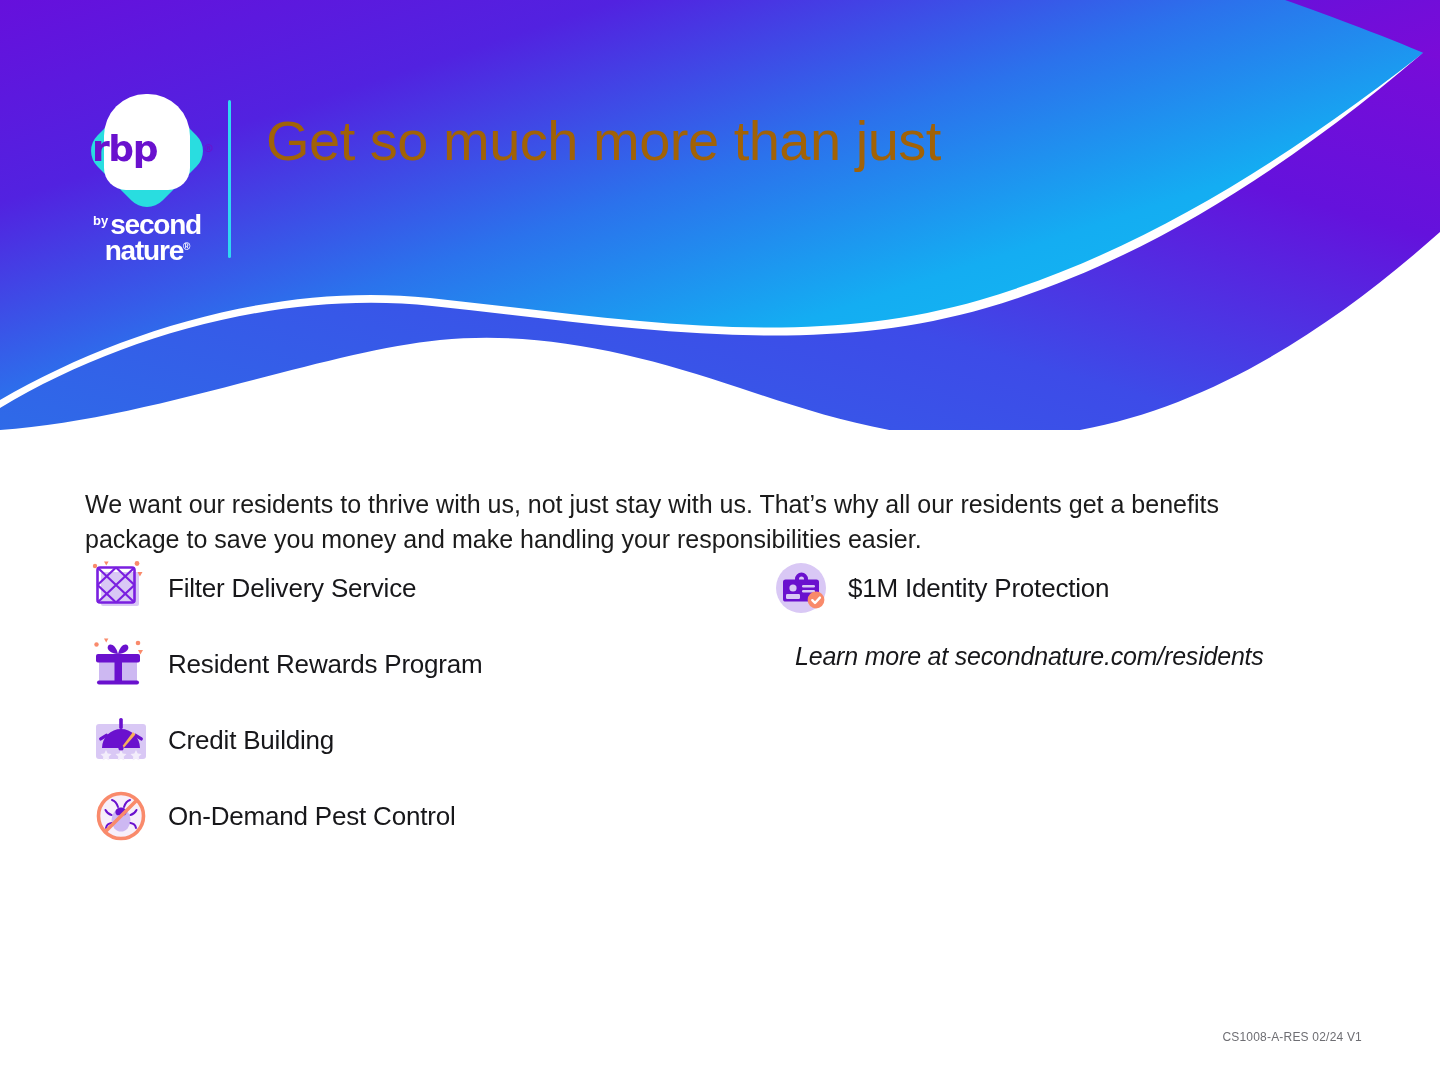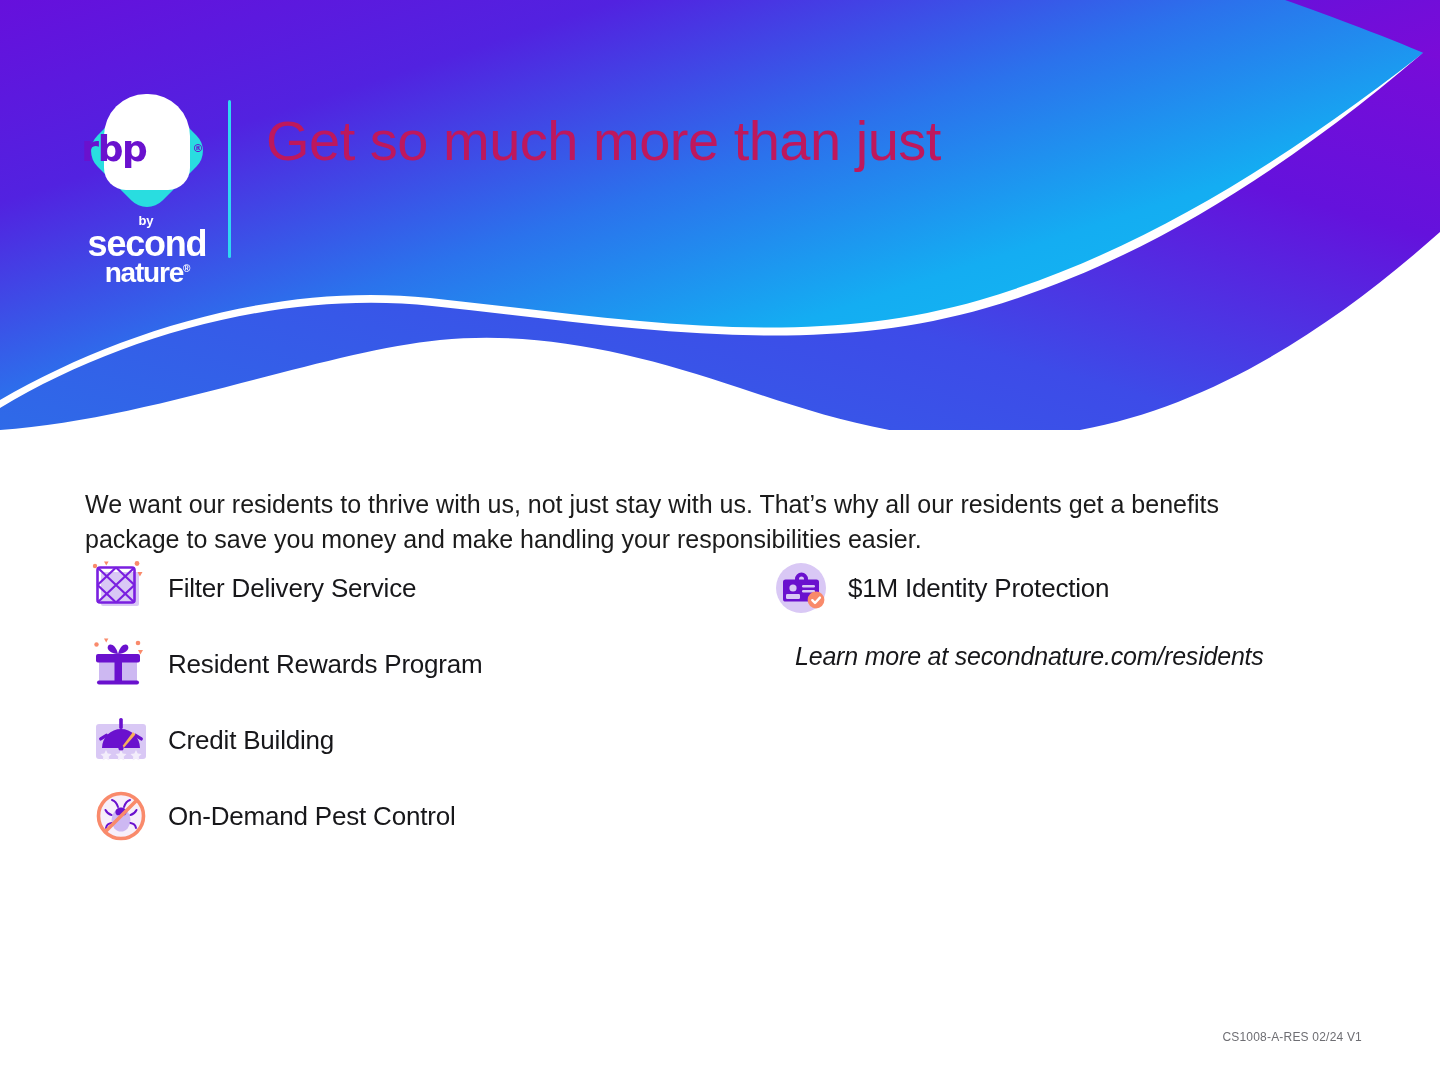--- a/index.html
+++ b/index.html
@@ -36,7 +36,7 @@
   }
   .logo-rbp{
     position:absolute;left:0;top:0;width:110px;height:104px;
-    display:flex;align-items:center;justify-content:flex-end;
+    display:flex;align-items:center;justify-content:space-between;
     color:#6A11CE;font-weight:700;font-size:36px;letter-spacing:-1.4px;
     font-family:"DejaVu Sans", sans-serif;
     gap:46px;

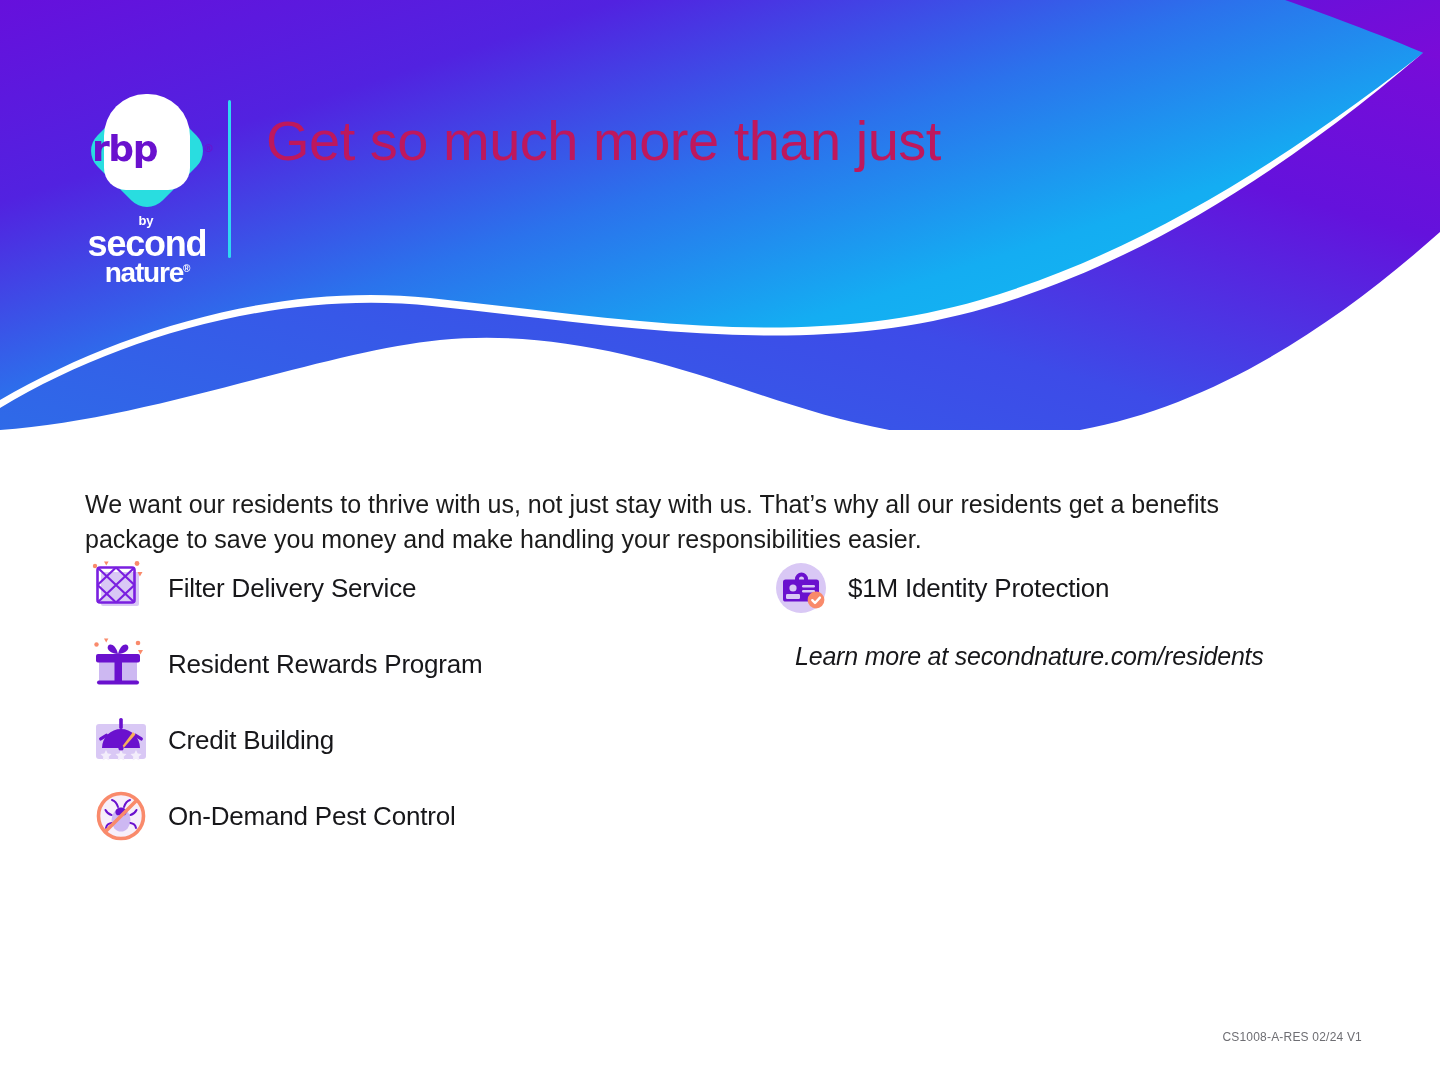--- a/index.html
+++ b/index.html
@@ -61,7 +61,7 @@
   
   .headline{
     position:absolute;left:266px;top:108px;width:1000px;
-    color:#be185d;font-size:56px;line-height:1.18;letter-spacing:-0.5px;
+    color:#a16207;font-size:56px;line-height:1.18;letter-spacing:-0.5px;
   }
   .headline .l1{font-weight:400;display:block;}
   .headline .l2{font-weight:700;display:block;}

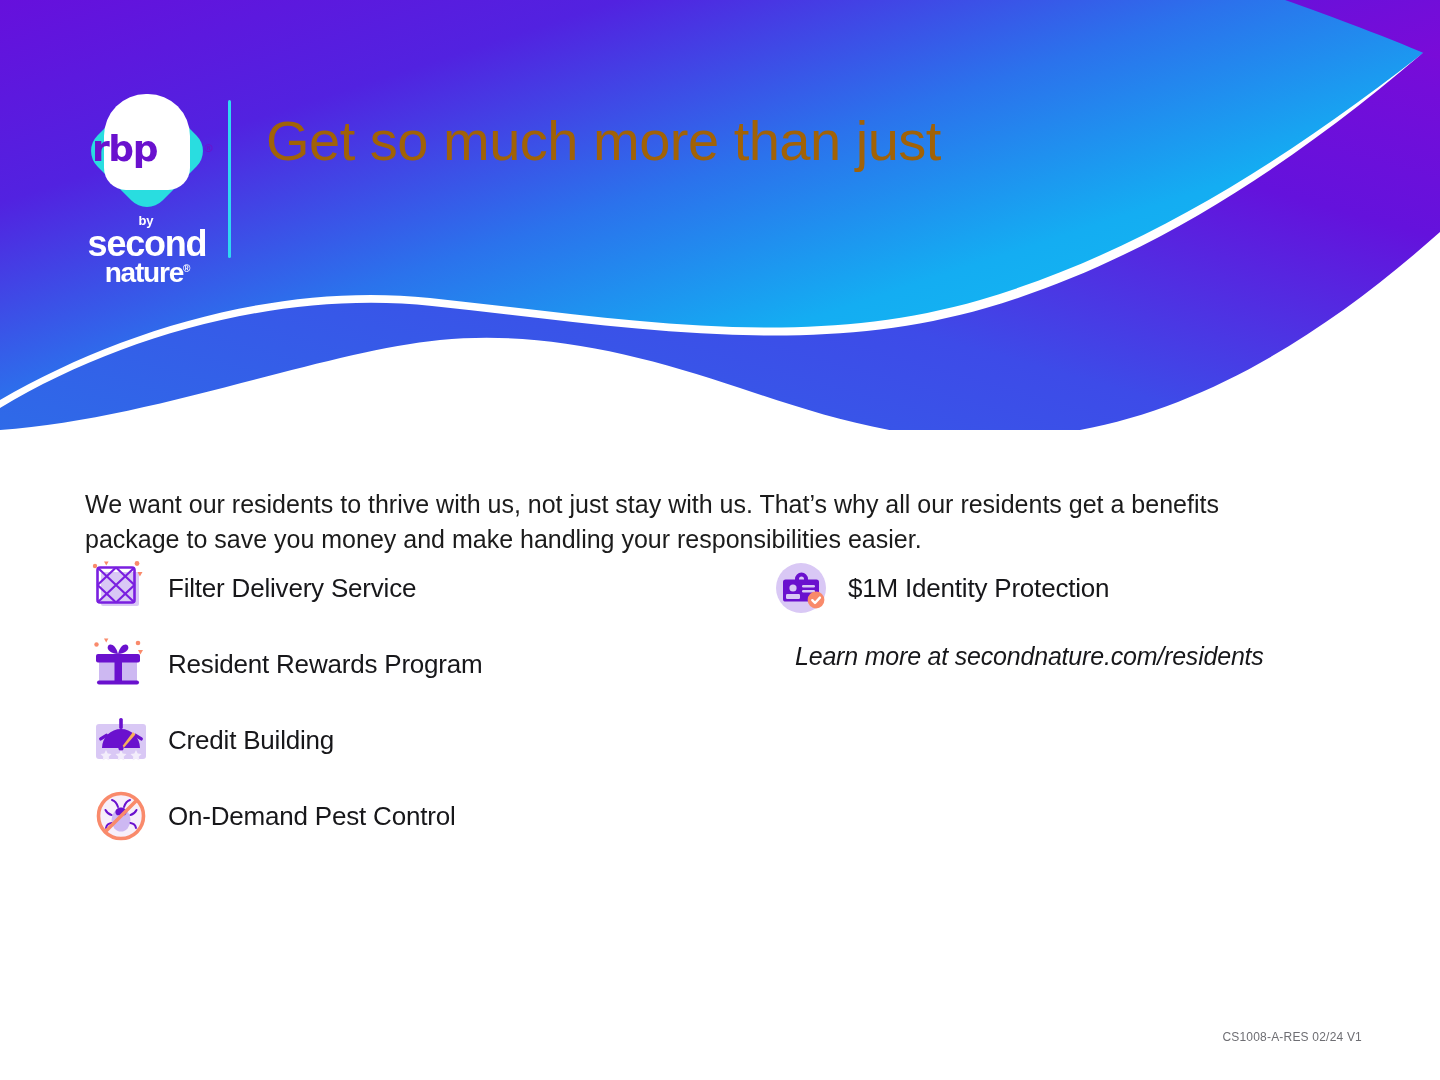--- a/index.html
+++ b/index.html
@@ -49,7 +49,7 @@
     font-size:13px;font-weight:700;display:inline-block;vertical-align:top;
     margin-right:2px;margin-top:3px;
   }
-  .logo-by .w1{font-size:36px;font-weight:800;letter-spacing:-1.2px;}
+  .logo-by .w1{font-size:28px;font-weight:800;letter-spacing:-1.2px;}
   .logo-by .w2{font-size:28px;font-weight:800;letter-spacing:-1.2px;display:block;}
   .logo-by .w2 sup{font-size:10px;vertical-align:super;}
 

